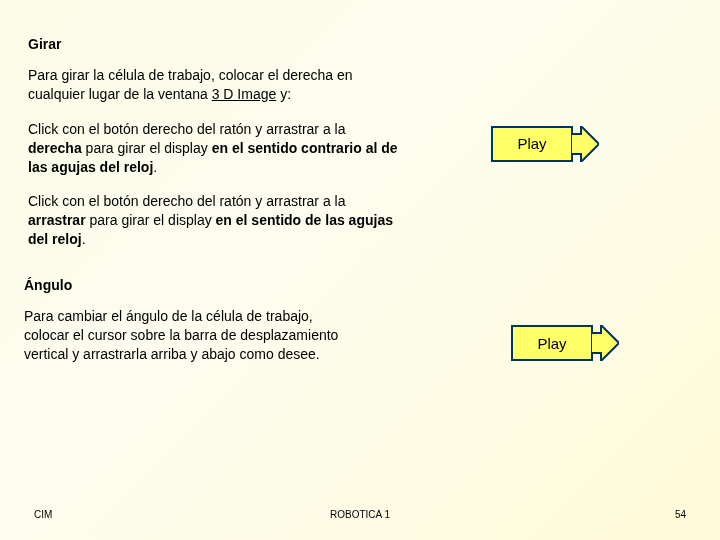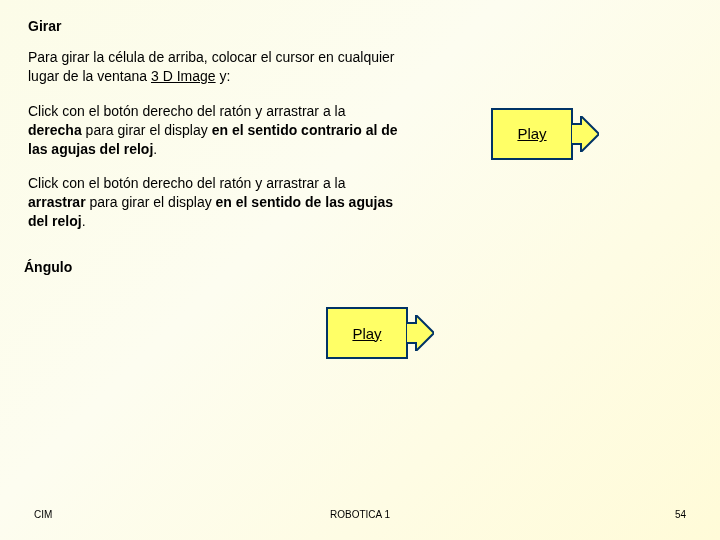--- a/index.html
+++ b/index.html
@@ -14,7 +14,7 @@
     overflow: hidden;
   }
   .content {
-    padding: 18px 28px 0 28px;
+    padding: 36px 28px 0 28px;
   }
   .heading {
     font-weight: bold;

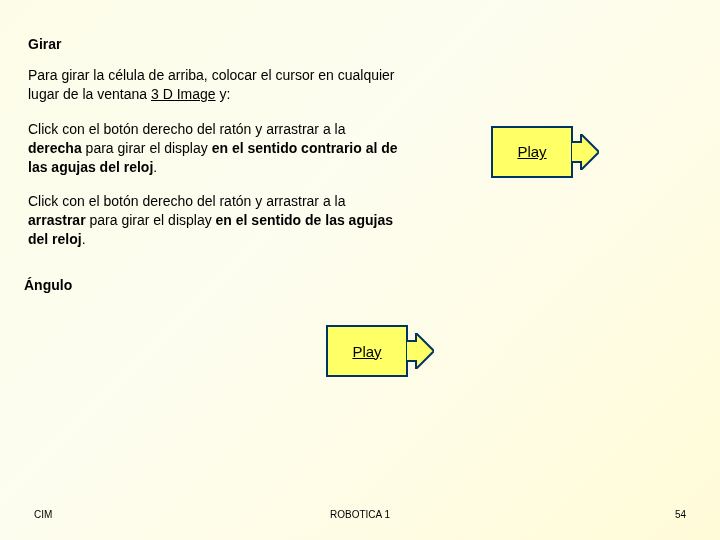--- a/index.html
+++ b/index.html
@@ -87,7 +87,7 @@
   <div class="heading">Girar</div>
 
   <div class="para">
-    <span>Para girar la célula de arriba, colocar el cursor en cualquier lugar de la ventana </span><span class="sp-u">3 D Image</span><span> y:</span>
+    <span>Para girar la célula de trabajo, colocar el derecha en cualquier lugar de la ventana </span><span class="sp-u">3 D Image</span><span> y:</span>
   </div>
 
   <div class="para-group">

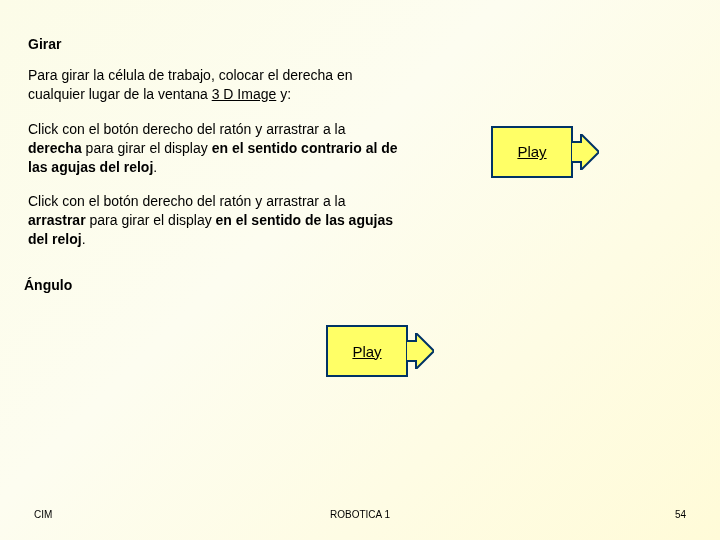--- a/index.html
+++ b/index.html
@@ -44,9 +44,8 @@
   .play-button {
     display: flex;
     align-items: stretch;
-    height: 52px;
+    height: 36px;
     cursor: pointer;
-    text-decoration: underline;
   }
   .play-box {
     background: #ffff66;

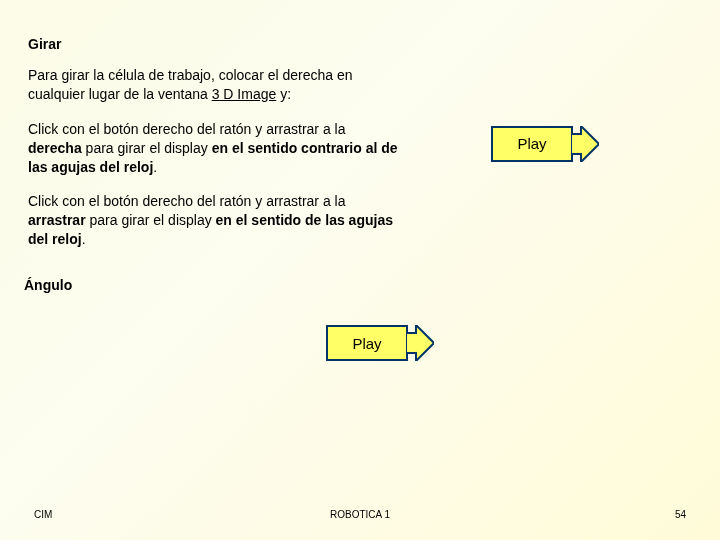--- a/index.html
+++ b/index.html
@@ -115,6 +115,9 @@
 <div class="section2">
   <div class="heading">Ángulo</div>
   <div class="para-group">
+    <div class="left-col">
+      <div class="para" style="max-width:330px">Para cambiar el ángulo de la célula de trabajo, colocar el cursor sobre la barra de desplazamiento vertical y arrastrarla arriba y abajo como desee.</div>
+    </div>
     <div class="right-col" style="padding-top:18px; justify-content:center; padding-left:40px;">
       <div class="play-button">
         <div class="play-box">Play</div>

